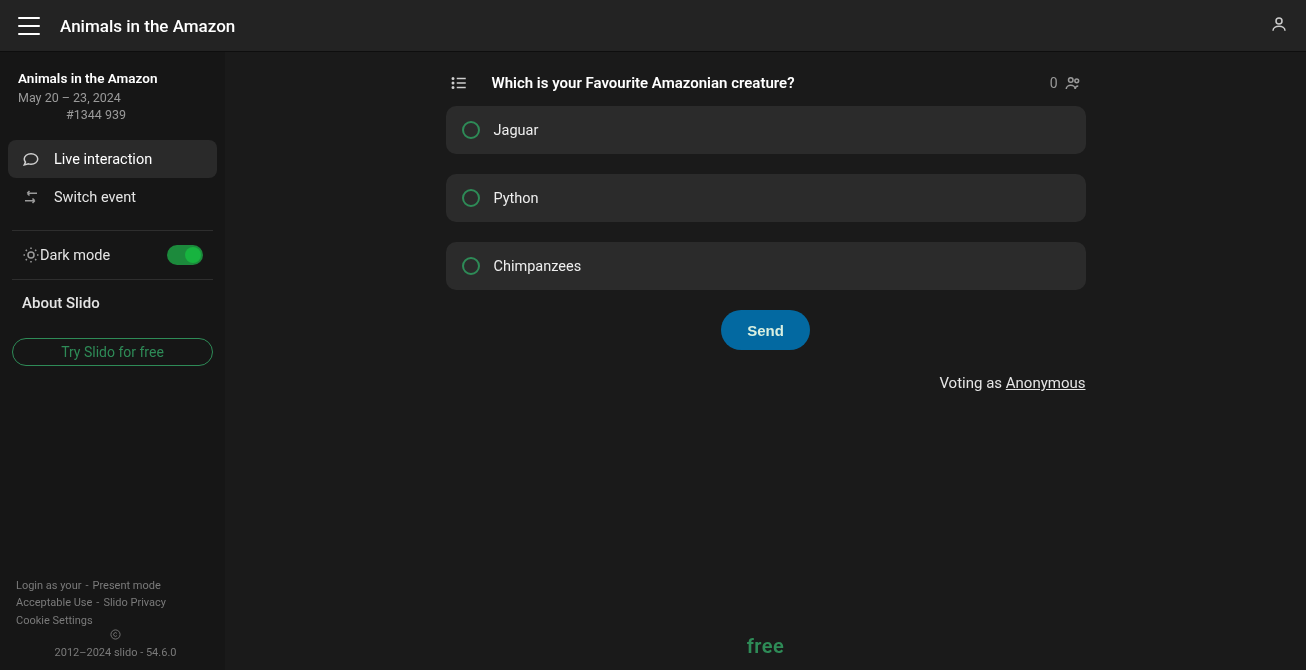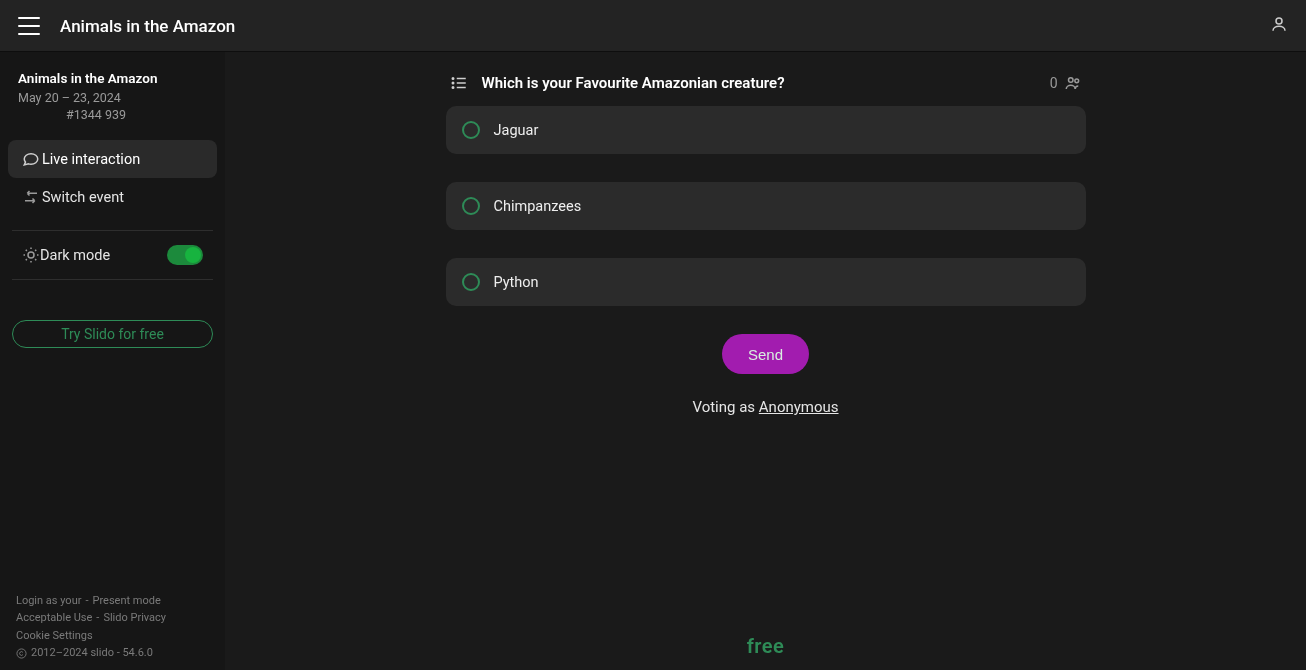--- a/index.html
+++ b/index.html
@@ -88,7 +88,7 @@
   }
   .poll-wrap { width: 640px; }
   .poll-header { display:flex; align-items:center; justify-content:space-between; margin-bottom:14px; padding:0 4px;}
-  .poll-title-row { display:flex; align-items:center; gap:14px; }
+  .poll-title-row { display:flex; align-items:center; gap:24px; }
   .poll-title { font-size:15px; font-weight:600; color:#fff; }
   .poll-count { display:flex; align-items:center; gap:6px; color:#9a9a9a; font-size:14px; }
   .option {

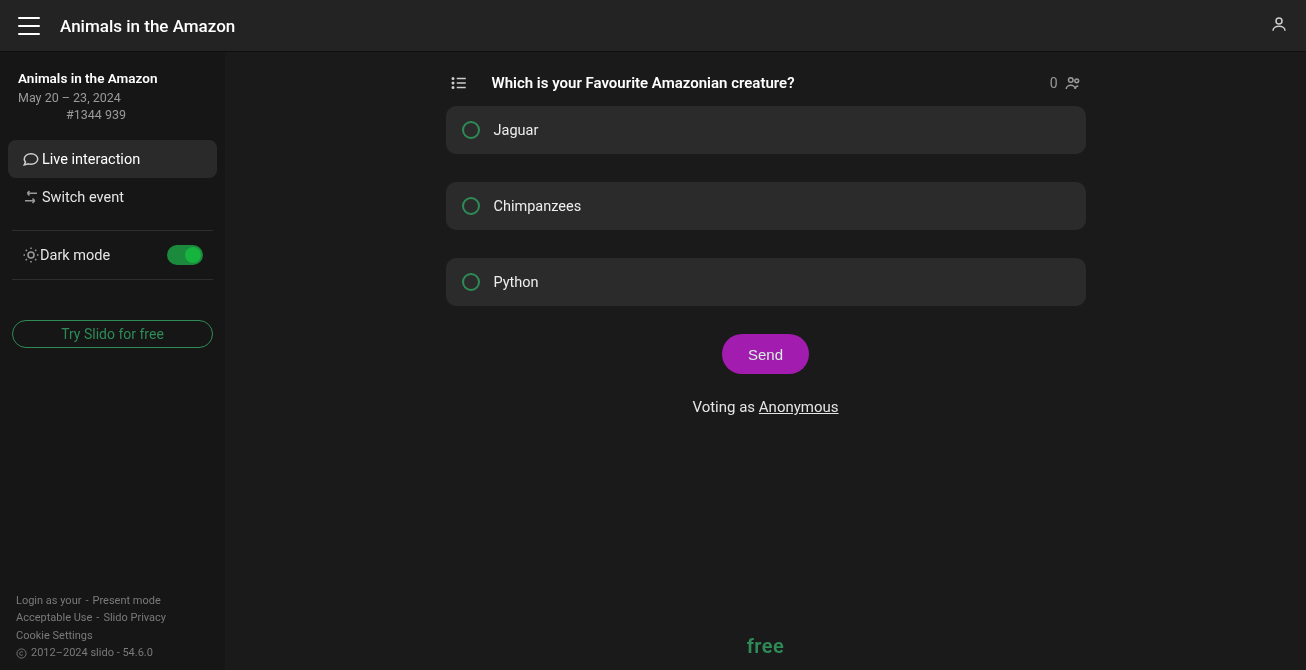--- a/index.html
+++ b/index.html
@@ -94,7 +94,7 @@
   .option {
     background:#2b2b2b; border-radius:10px; height:48px;
     display:flex; align-items:center; gap:14px; padding:0 16px;
-    margin-bottom:28px; cursor:pointer;
+    margin-bottom:20px; cursor:pointer;
   }
   .radio-circle { width:18px; height:18px; border:2px solid #2e8b57; border-radius:50%; flex-shrink:0; }
   .option-label { font-size:14.5px; color:#eee; }

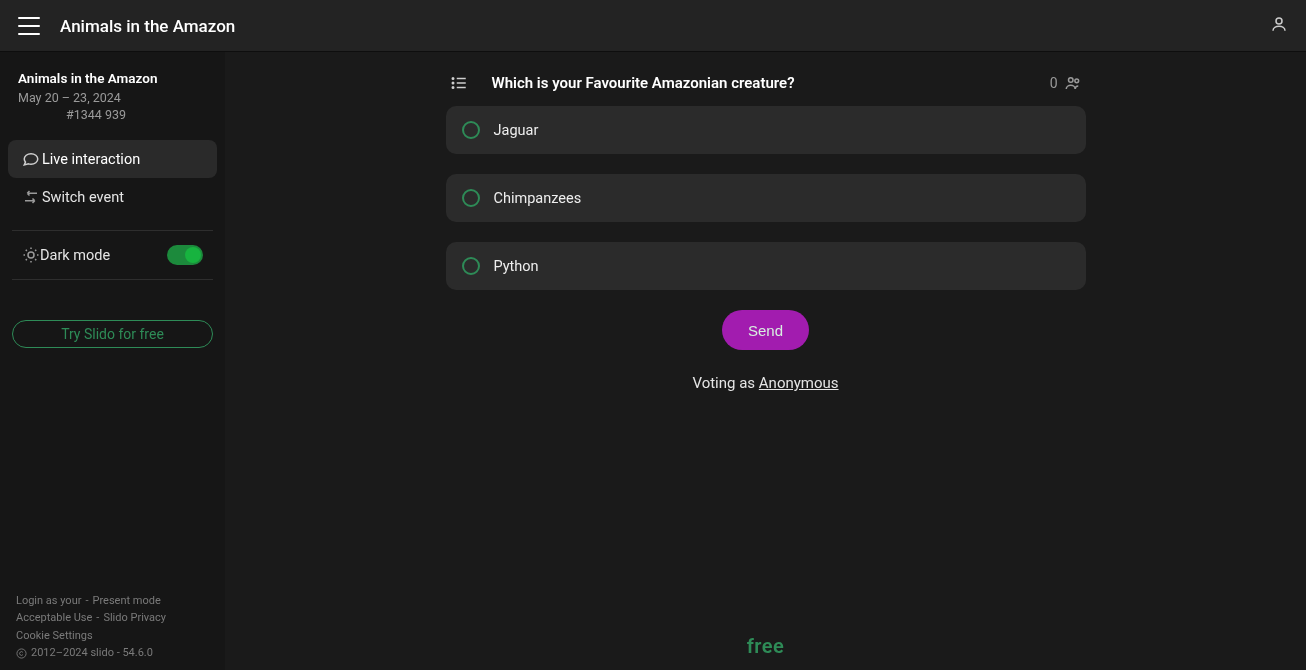--- a/index.html
+++ b/index.html
@@ -42,7 +42,7 @@
   .sb-code { font-size: 12.5px; color: #9a9a9a; margin-top: 2px; margin-left: 48px; }
   .sb-nav { margin-top: 4px; }
   .sb-item {
-    display:flex; align-items:center; gap:2px;
+    display:flex; align-items:center; gap:14px;
     padding: 10px 14px;
     border-radius: 8px;
     font-size: 14.5px;

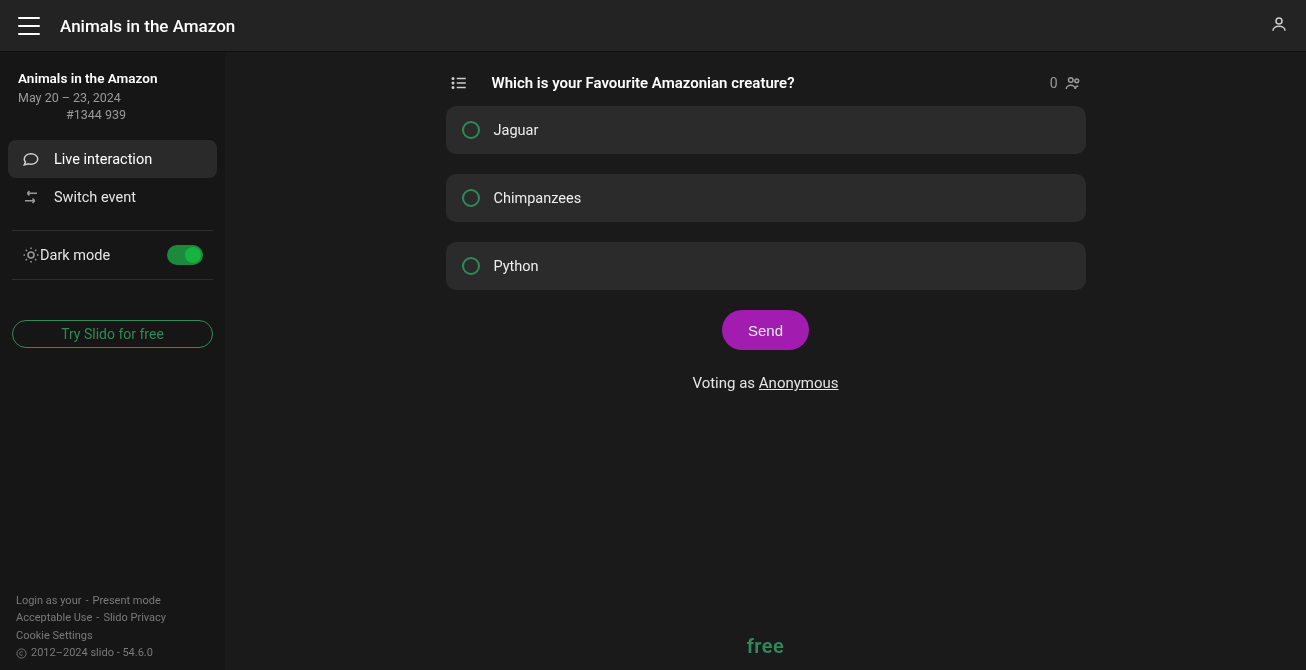--- a/index.html
+++ b/index.html
@@ -220,11 +220,11 @@
       </div>
       <div class="option">
         <div class="radio-circle"></div>
-        <div class="option-label">Chimpanzees</div>
+        <div class="option-label">Python</div>
       </div>
       <div class="option">
         <div class="radio-circle"></div>
-        <div class="option-label">Python</div>
+        <div class="option-label">Chimpanzees</div>
       </div>
 
       <button class="send-btn">Send</button>

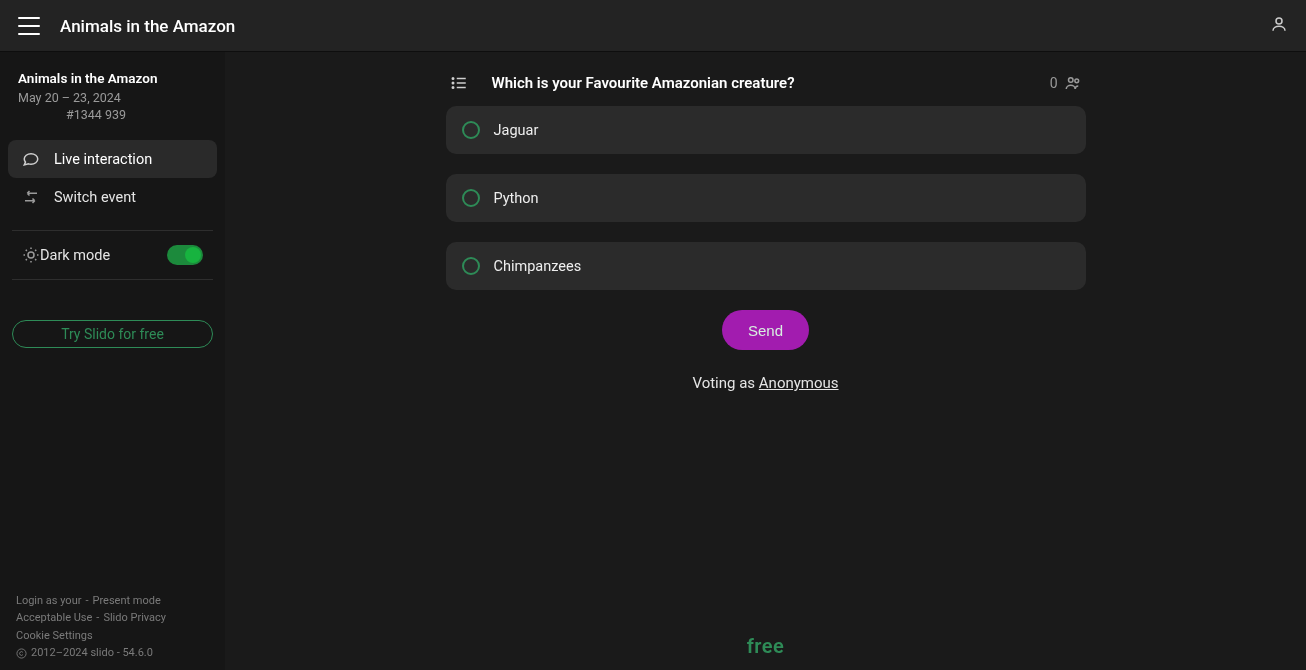--- a/index.html
+++ b/index.html
@@ -167,6 +167,7 @@
       </div>
     </div>
     <div class="sb-divider"></div>
+    <div class="about">About Slido</div>
     <div class="cta">Try Slido for free</div>
 
     <div class="sb-footer">

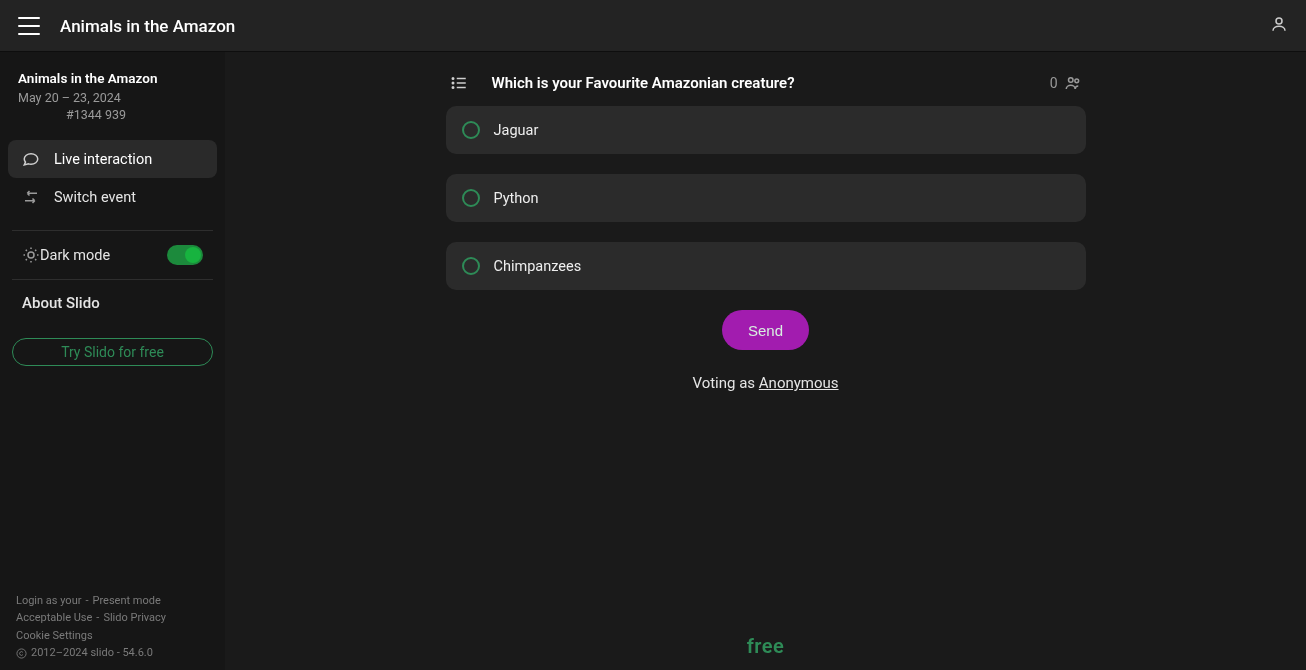--- a/index.html
+++ b/index.html
@@ -100,9 +100,9 @@
   .option-label { font-size:14.5px; color:#eee; }
   .send-btn {
     margin: 18px auto 0 auto; display:block;
-    background:#a21caf; color:#d8efe0; border:none;
+    background:#0369a1; color:#d8efe0; border:none;
     height:40px; padding:0 26px; border-radius:22px;
-    font-size:15px; font-weight:400; cursor:pointer;
+    font-size:15px; font-weight:700; cursor:pointer;
   }
   .voting-as { text-align:center; margin-top:24px; font-size:15px; color:#e5e5e5; }
   .voting-as .anon { text-decoration:underline; cursor:pointer; }

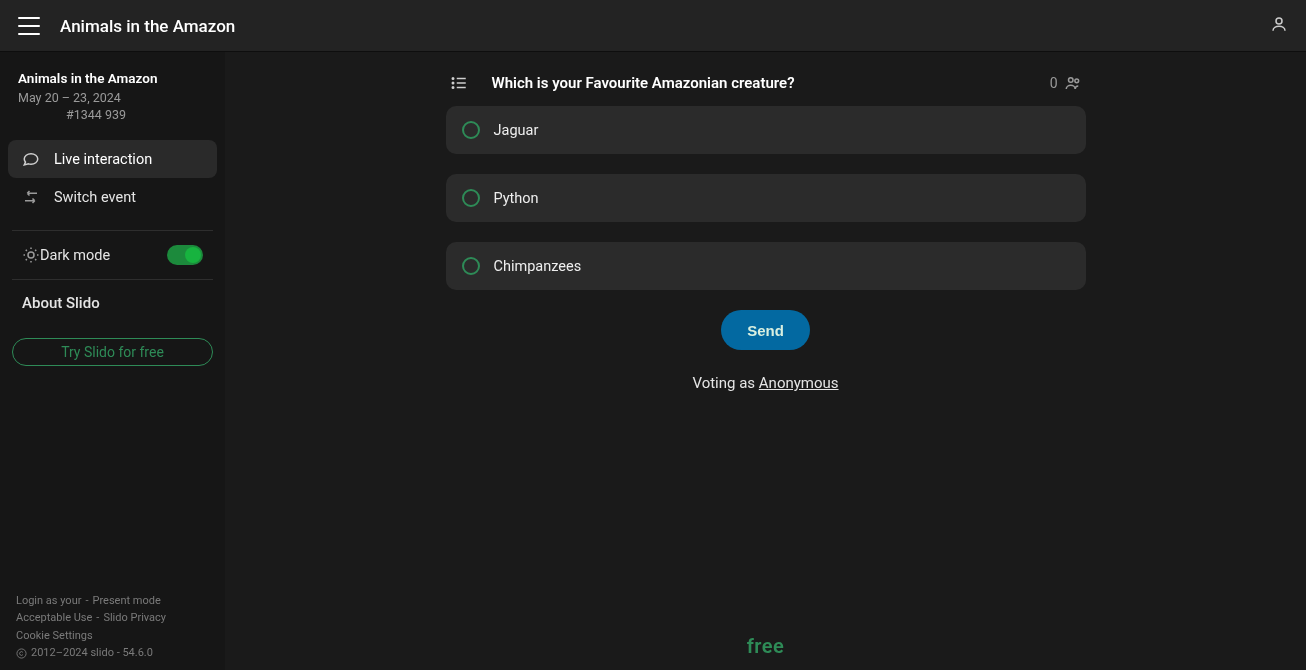--- a/index.html
+++ b/index.html
@@ -104,7 +104,7 @@
     height:40px; padding:0 26px; border-radius:22px;
     font-size:15px; font-weight:700; cursor:pointer;
   }
-  .voting-as { text-align:center; margin-top:24px; font-size:15px; color:#e5e5e5; }
+  .voting-as { text-align:right; margin-top:24px; font-size:15px; color:#e5e5e5; }
   .voting-as .anon { text-decoration:underline; cursor:pointer; }
   .brand-logo {
     position:absolute; bottom:12px; left:50%; transform:translateX(-50%);

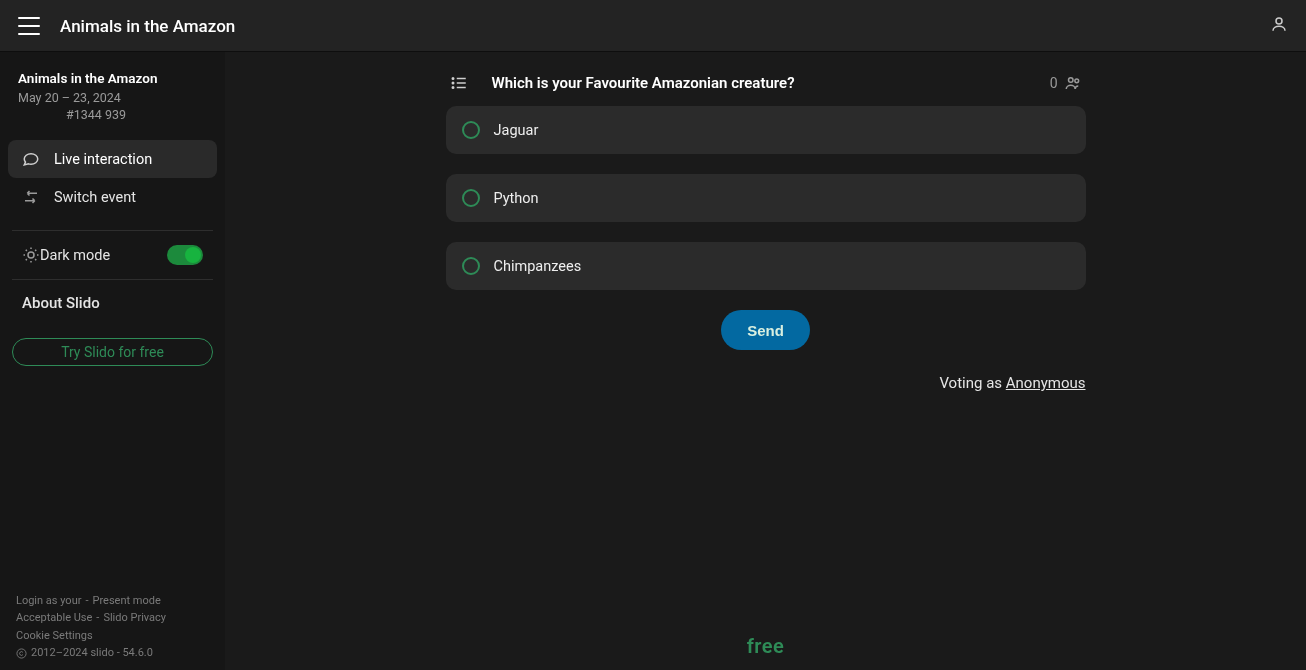--- a/index.html
+++ b/index.html
@@ -80,7 +80,7 @@
   }
   .sb-footer a { color:#7a7a7a; text-decoration:none; cursor:pointer; }
   .sb-footer .dash { padding:0 4px; }
-  .copyright { display:flex; align-items:center; gap:4px; }
+  .copyright { display:flex; align-items:center; gap:4px;flex-direction:column; }
   .main {
     flex:1; background:#1a1a1a; display:flex; flex-direction:column; align-items:center;
     padding-top: 22px;

